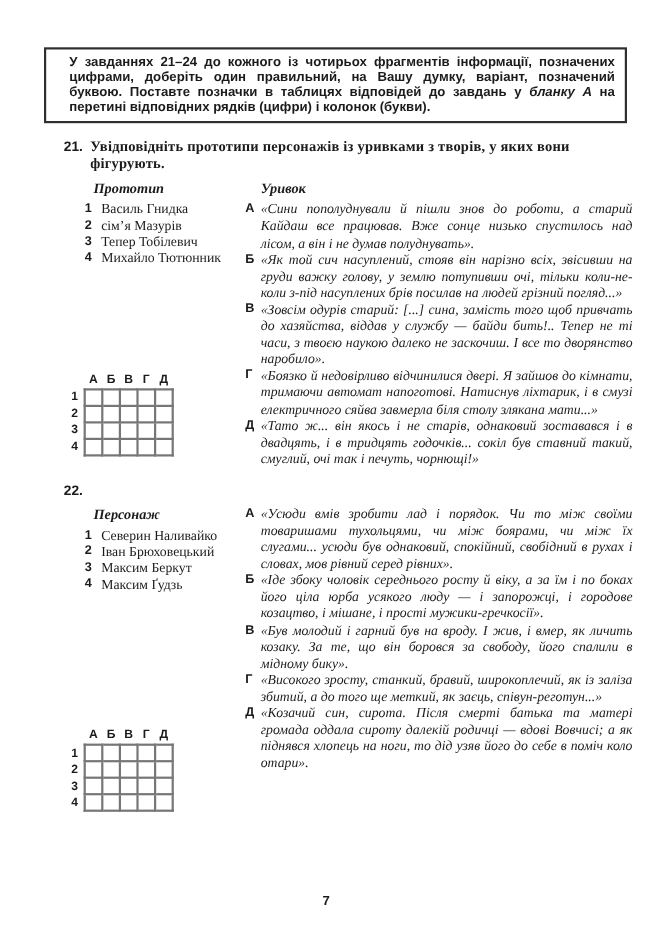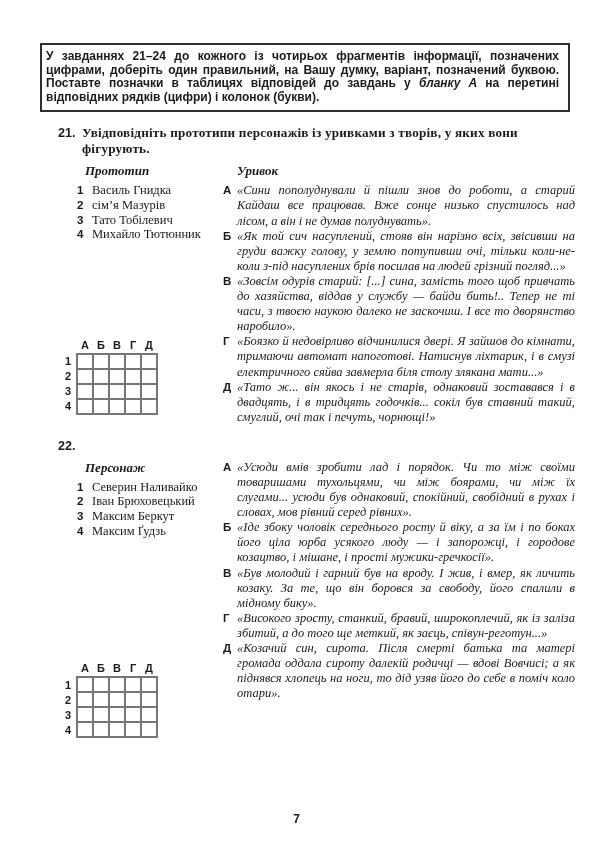--- a/index.html
+++ b/index.html
@@ -16,7 +16,7 @@
   .instr-box {
     margin:43px 37px 0 40px;
     border:2px solid #2f2f2f;
-    padding:5px 9px 6px 4px;
+    padding:5px 9px 6px 21px;
   }
   .instr-text {
     font-family:"Liberation Sans", sans-serif;

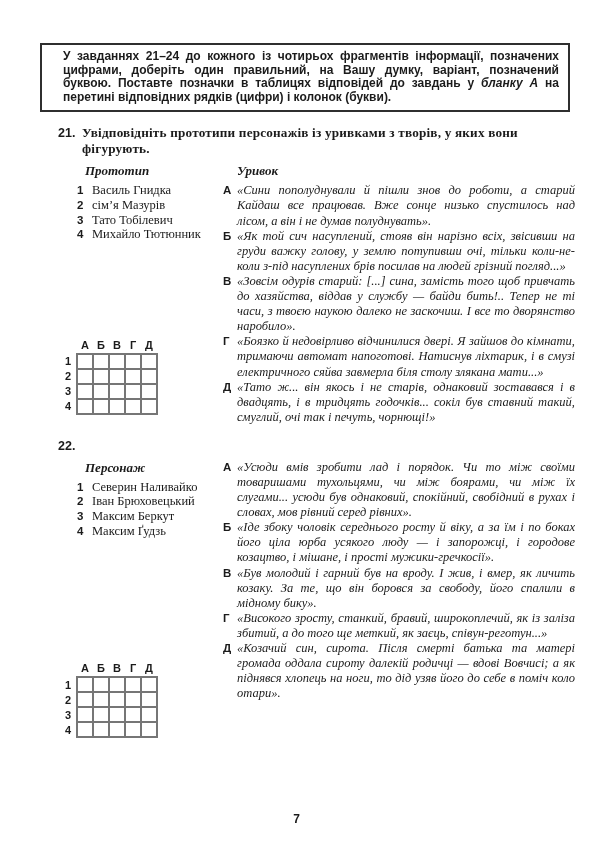--- a/index.html
+++ b/index.html
@@ -121,7 +121,7 @@
         </div>
         <div class="list-row">
           <span class="list-num">3</span>
-          <span class="list-name">Тато Тобілевич</span>
+          <span class="list-name">Тепер Тобілевич</span>
         </div>
         <div class="list-row">
           <span class="list-num">4</span>

